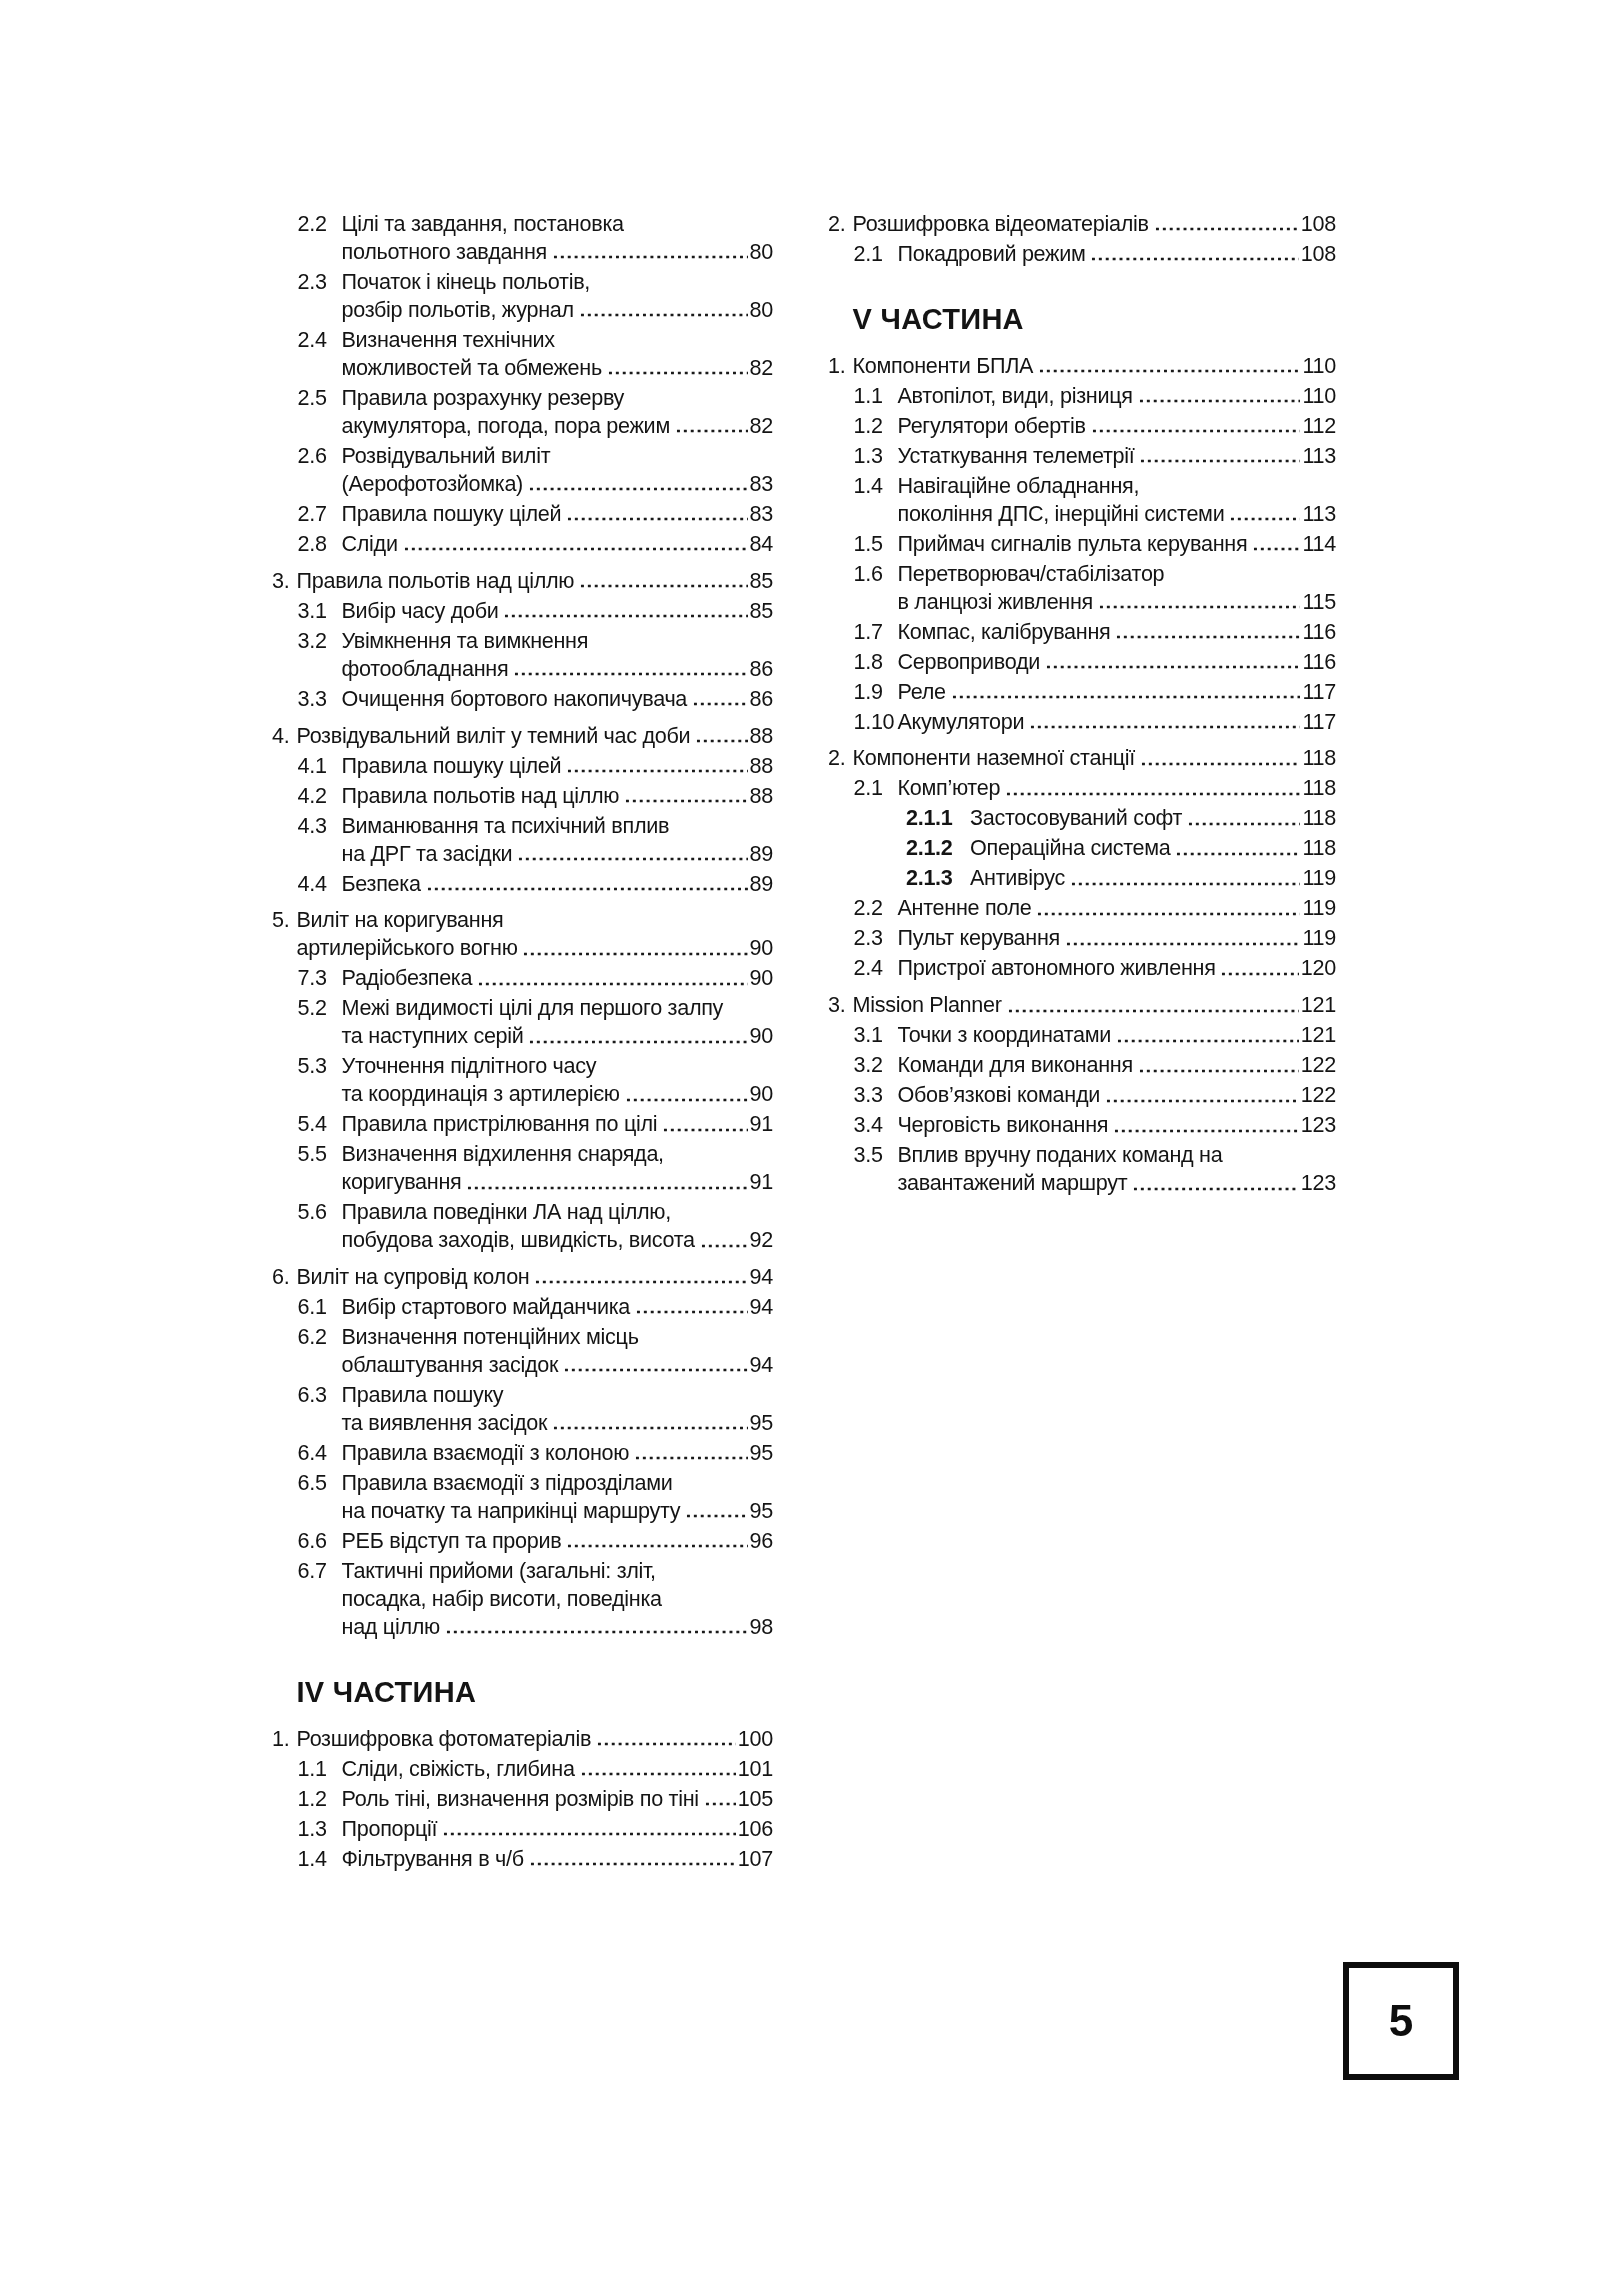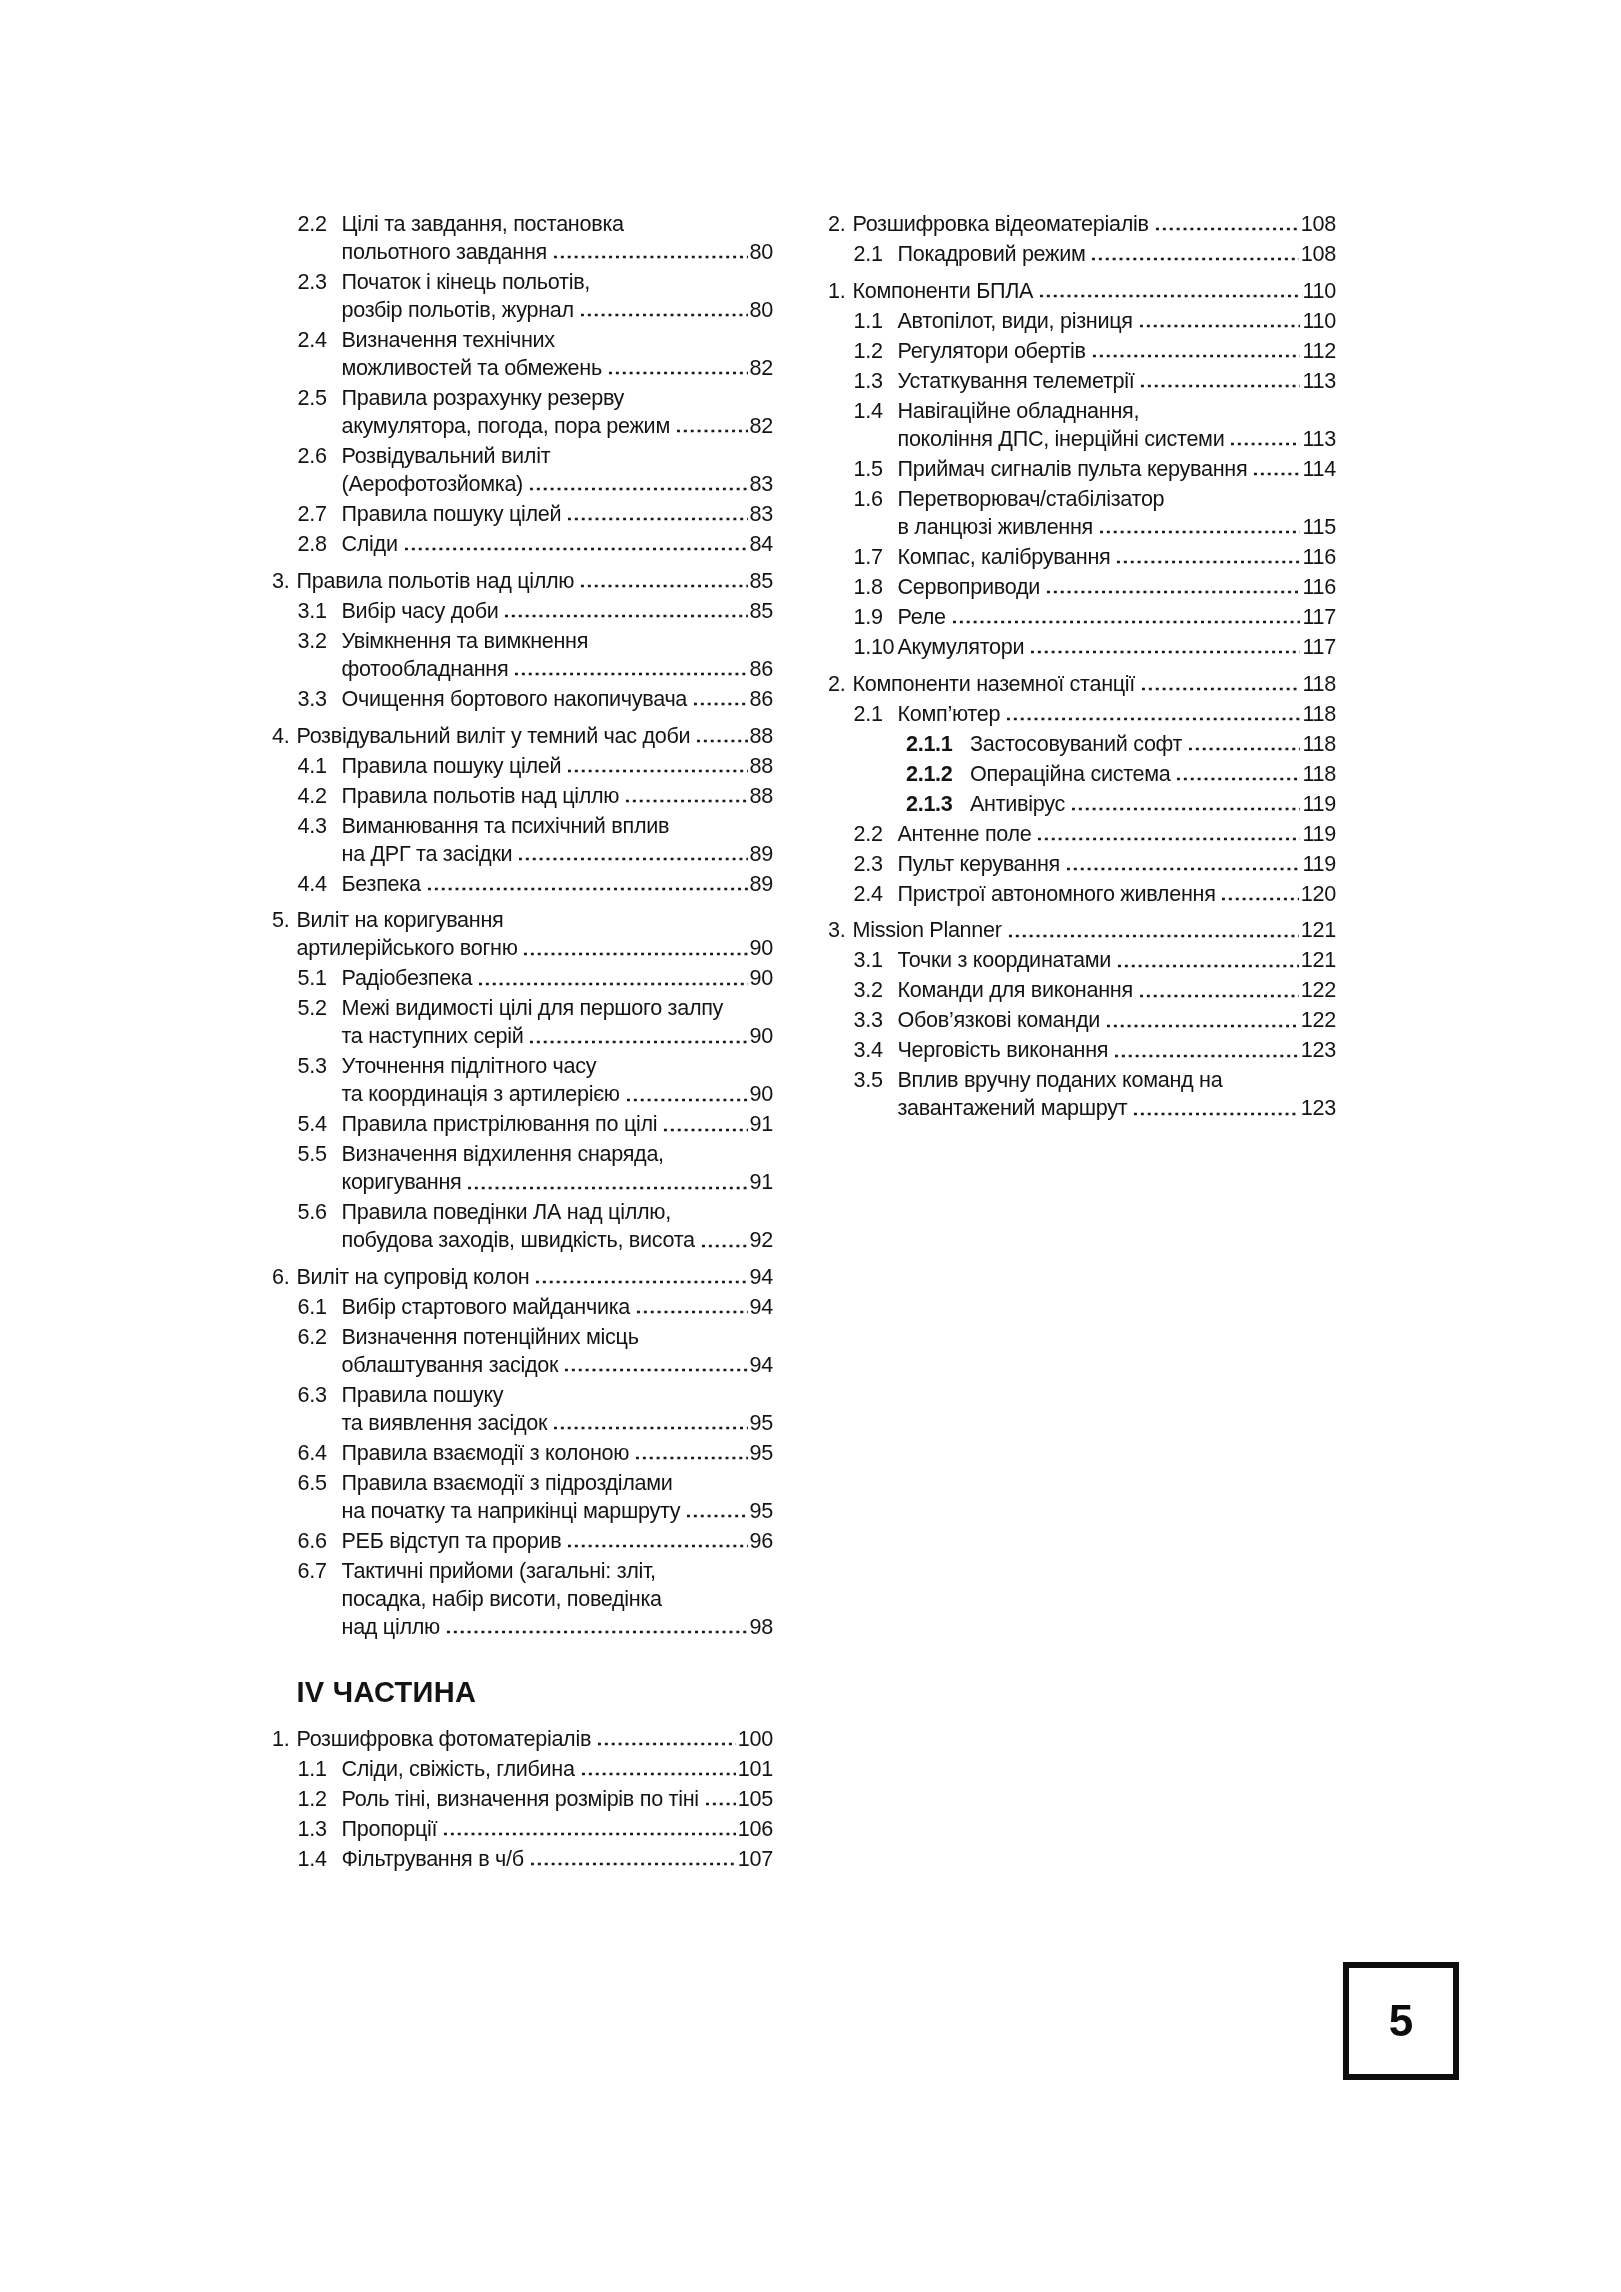--- a/index.html
+++ b/index.html
@@ -464,6 +464,7 @@
         <span class="pg">108</span>
       </div>
     </div>
+    <div class="part-header">V ЧАСТИНА</div>
     <div class="entry level-0">
       <div class="line">
         <span class="num">1.</span>

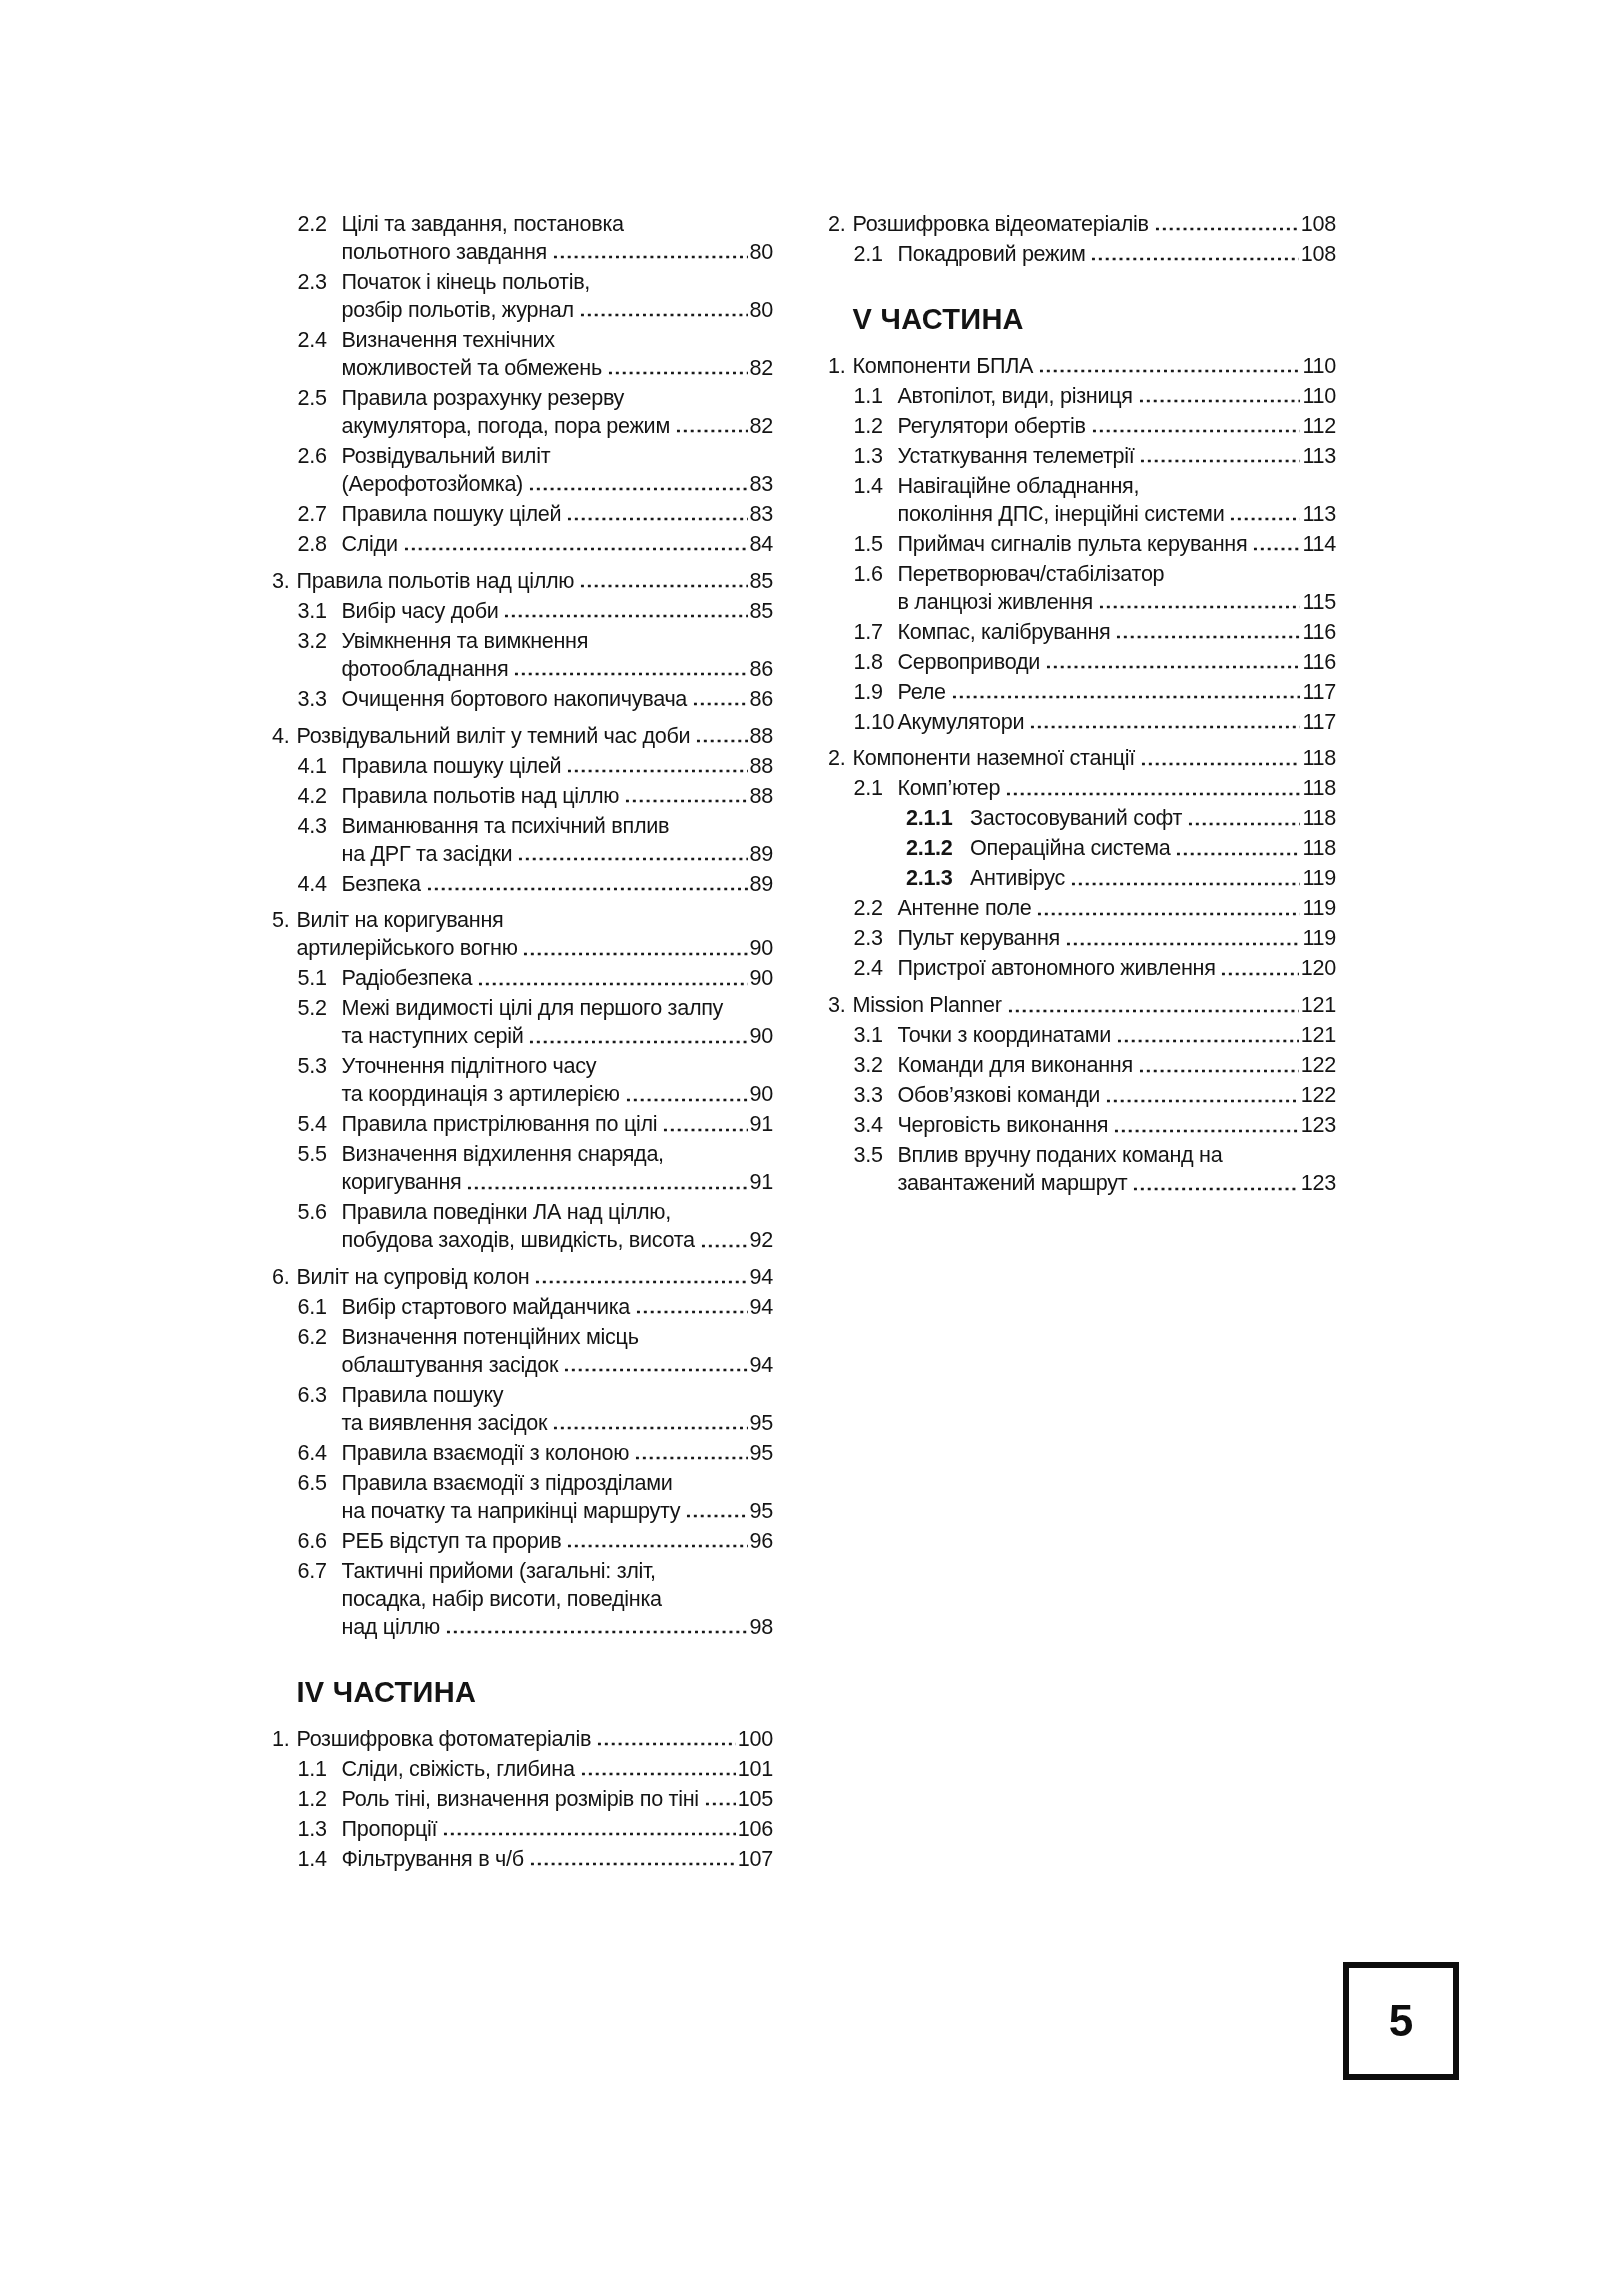--- a/index.html
+++ b/index.html
@@ -259,7 +259,7 @@
     </div>
     <div class="entry level-1">
       <div class="line">
-        <span class="num">5.1</span>
+        <span class="num">7.3</span>
         <span class="txt">Радіобезпека</span>
         <span class="dots"></span>
         <span class="pg">90</span>

